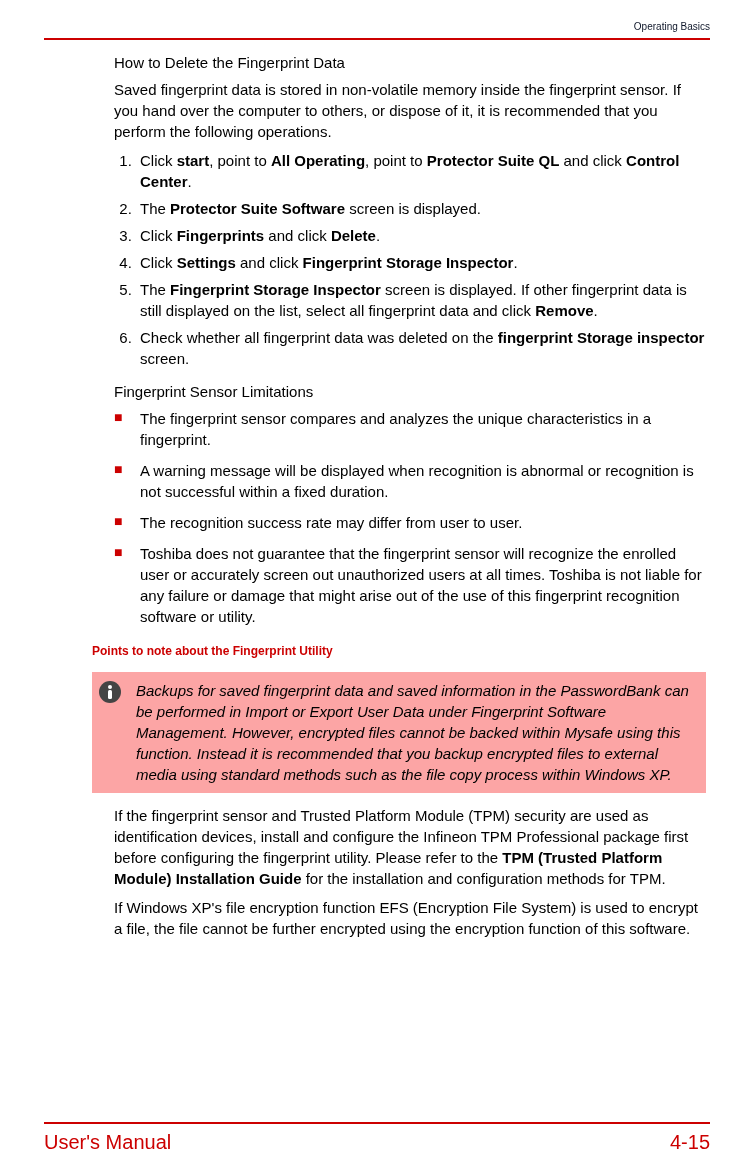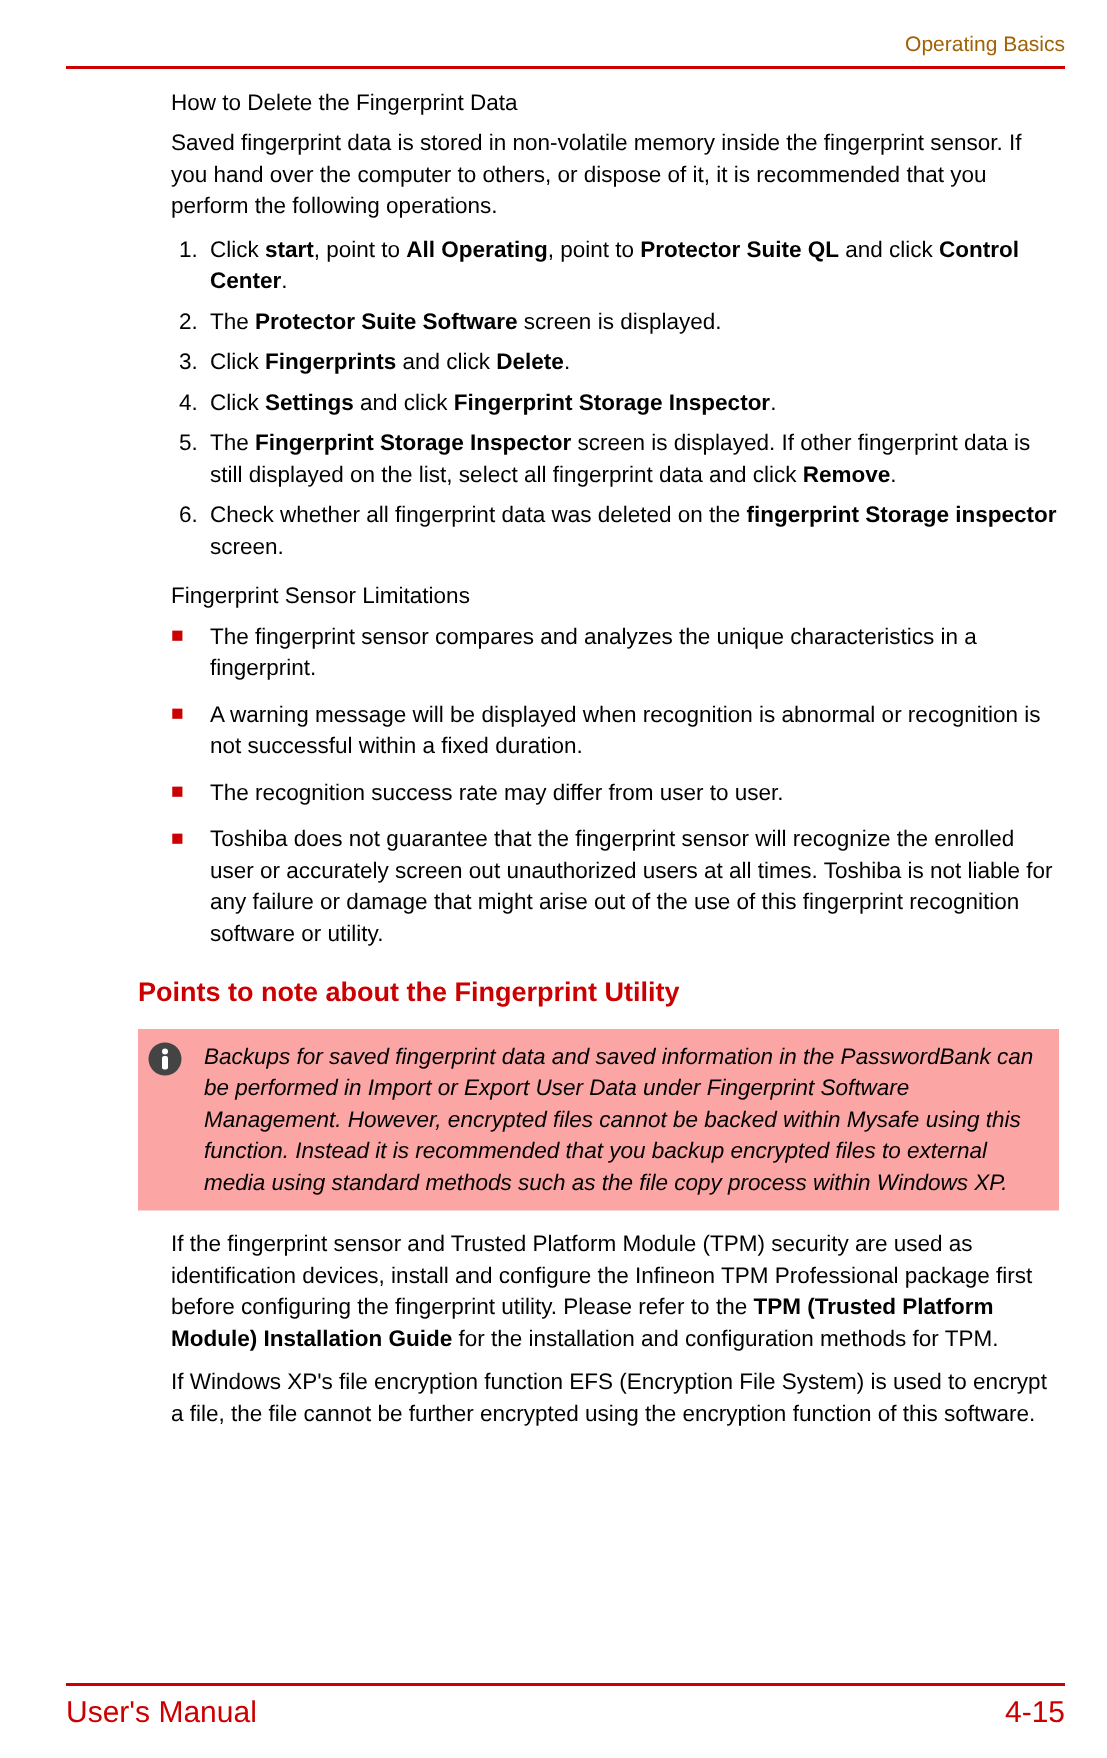--- a/index.html
+++ b/index.html
@@ -25,8 +25,8 @@
   .header-row {
     display: flex;
     justify-content: flex-end;
-    color: #a16207;
-    font-size: 14px;
+    color: #0f172a;
+    font-size: 10px;
     margin-bottom: 4px;
   }
   .content {

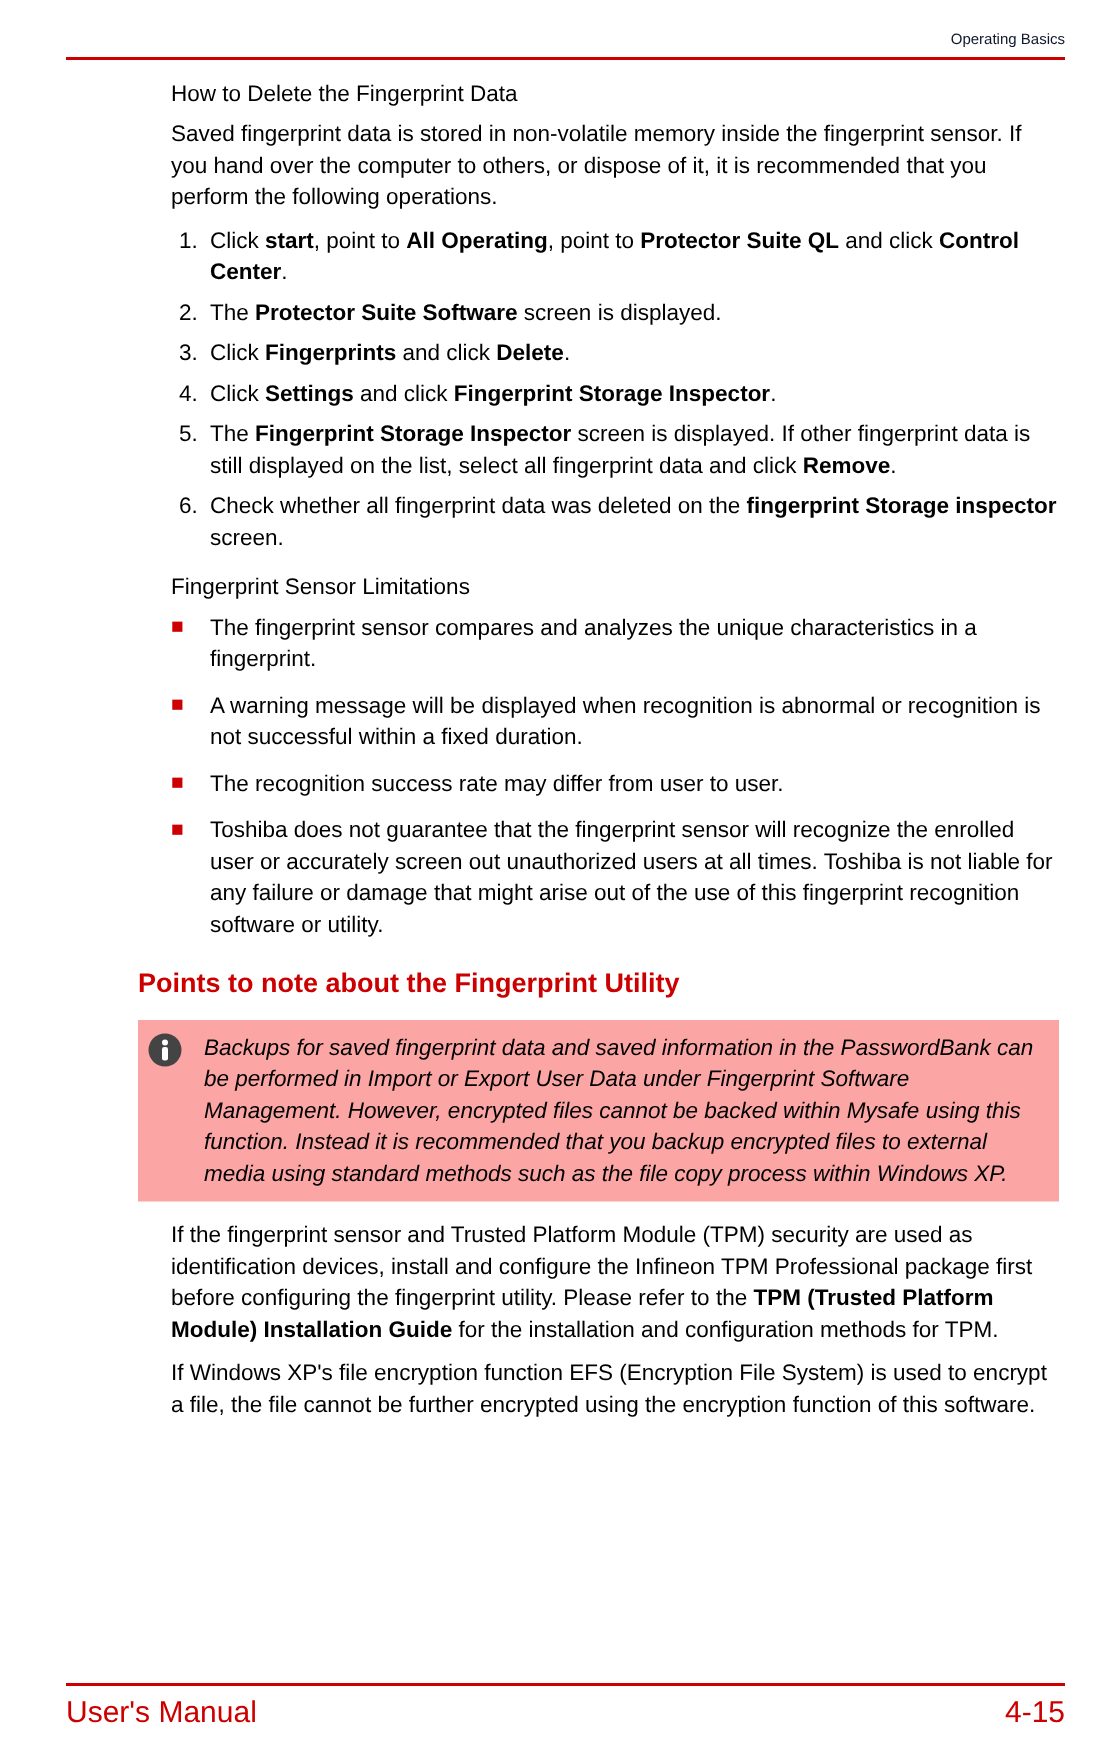--- a/index.html
+++ b/index.html
@@ -67,7 +67,7 @@
   }
   h2.section-heading {
     color: #c00;
-    font-size: 18px;
+    font-size: 12px;
     font-weight: bold;
     margin: 16px 0 12px -22px;
   }

